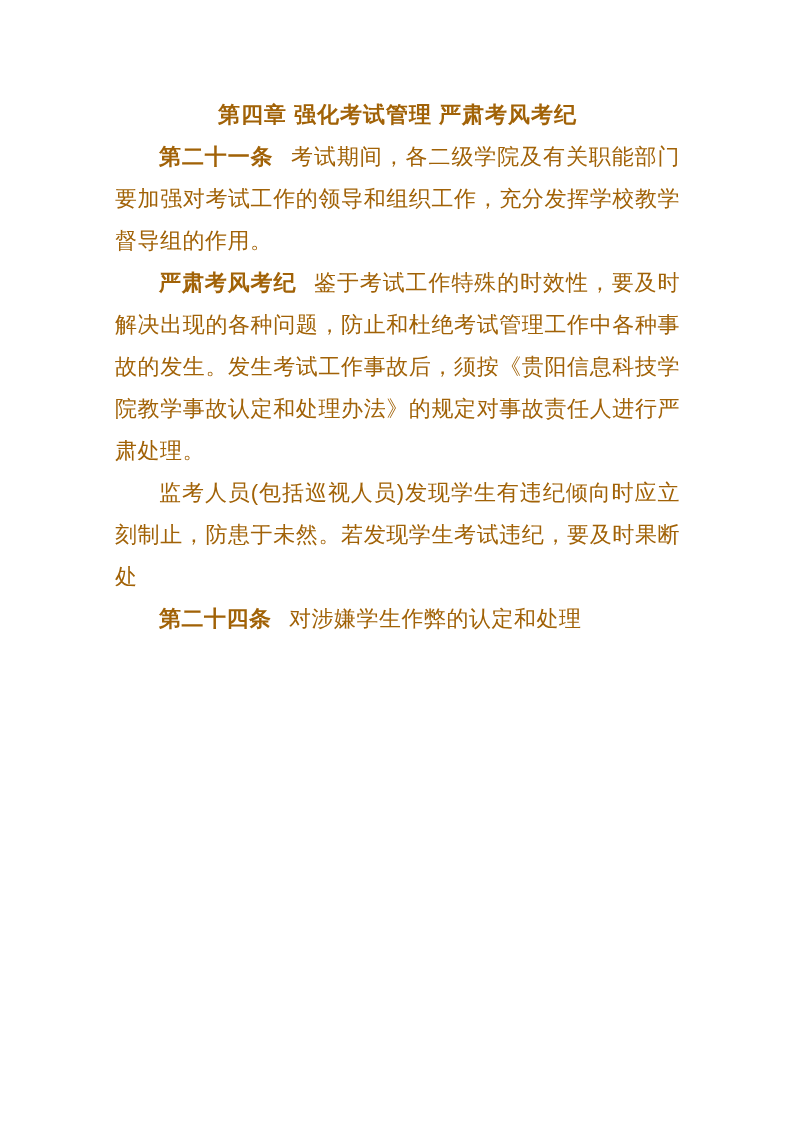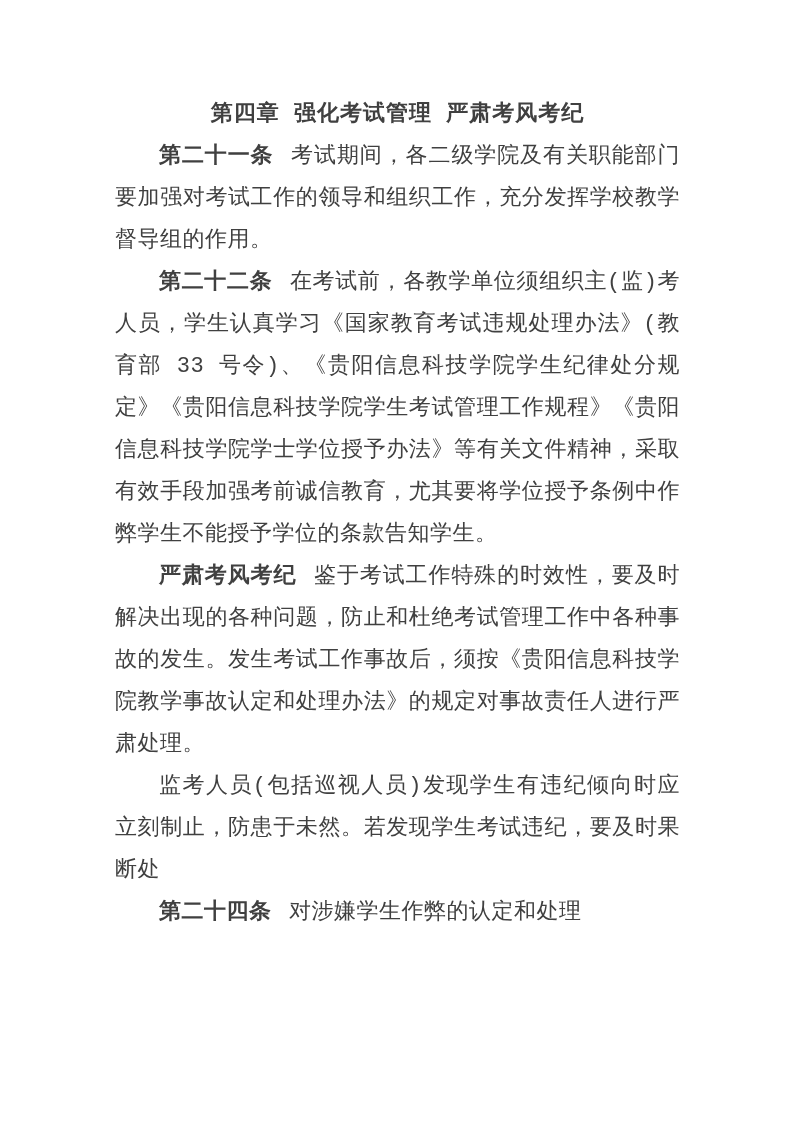--- a/index.html
+++ b/index.html
@@ -13,8 +13,8 @@
     height: 1075px;
     background: #ffffff;
     overflow: hidden;
-    font-family: Liberation Mono, monospace;
-    color: #404040;
+    font-family: Liberation Sans, sans-serif;
+    color: #a16207;
   }
   .content {
     position: absolute;

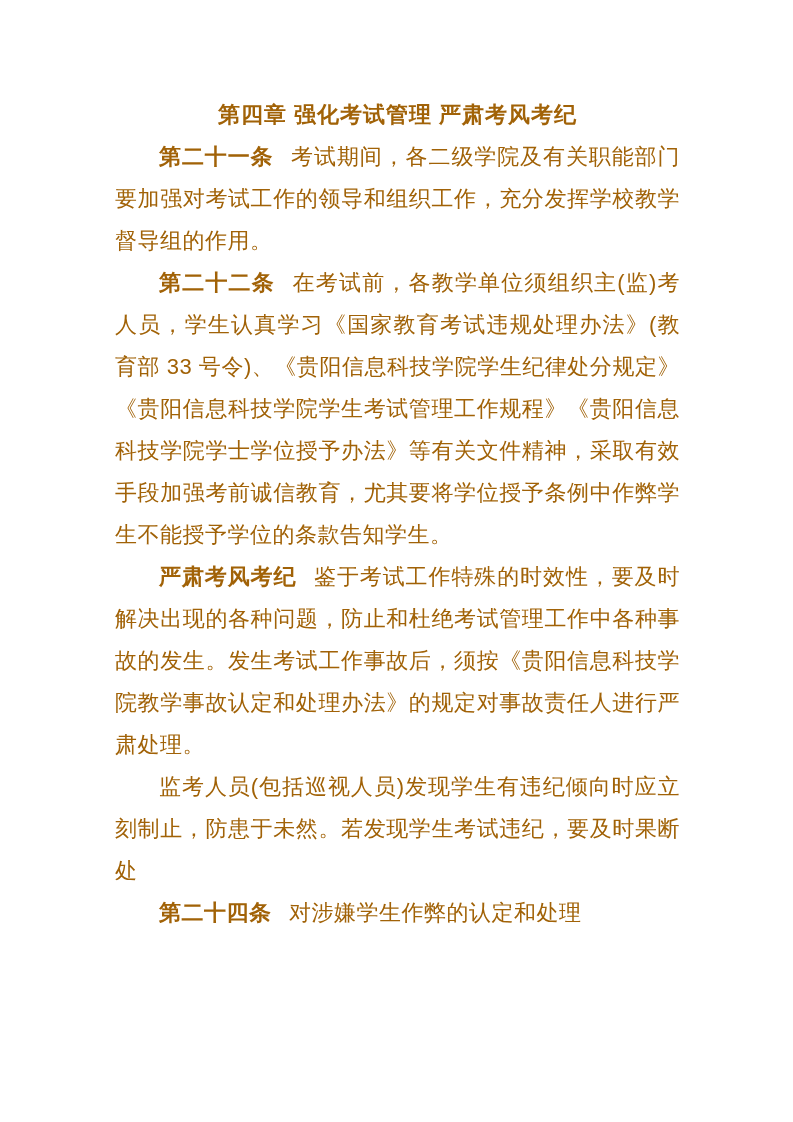--- a/index.html
+++ b/index.html
@@ -60,7 +60,6 @@
 
     <p class="para"><span class="lead">第二十一条</span><span>考试期间，各二级学院及有关职能部门要加强对考试工作的领导和组织工作，充分发挥学校教学督导组的作用。</span></p>
 
-    <p class="para"><span class="lead">第二十二条</span><span>在考试前，各教学单位须组织主(监)考人员，学生认真学习《国家教育考试违规处理办法》(教育部 33 号令)、《贵阳信息科技学院学生纪律处分规定》《贵阳信息科技学院学生考试管理工作规程》《贵阳信息科技学院学士学位授予办法》等有关文件精神，采取有效手段加强考前诚信教育，尤其要将学位授予条例中作弊学生不能授予学位的条款告知学生。</span></p>
 
     <p class="para"><span class="lead">严肃考风考纪</span><span>鉴于考试工作特殊的时效性，要及时解决出现的各种问题，防止和杜绝考试管理工作中各种事故的发生。发生考试工作事故后，须按《贵阳信息科技学院教学事故认定和处理办法》的规定对事故责任人进行严肃处理。</span></p>
 

